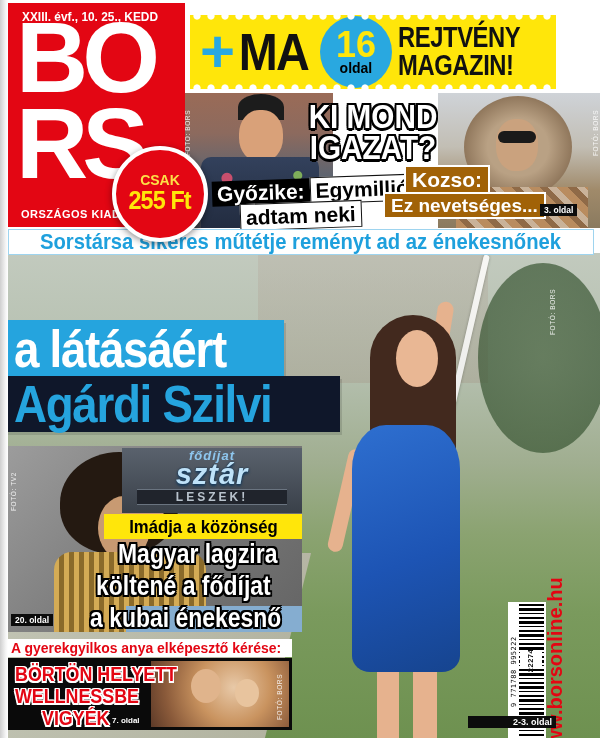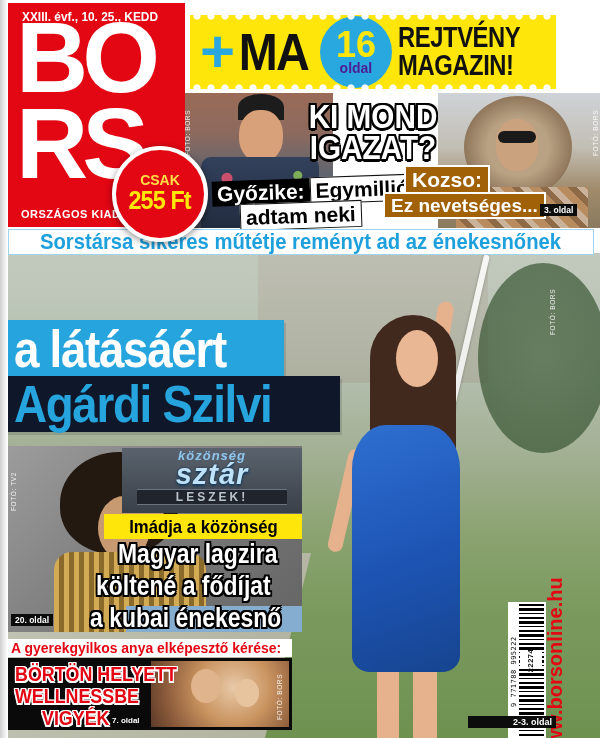--- a/index.html
+++ b/index.html
@@ -36,7 +36,7 @@
   .pages-circle{width:72px;height:72px;border-radius:50%;background:#29a8e0;margin:0 4px 0 8px;flex:0 0 auto;
     display:flex;flex-direction:column;align-items:center;justify-content:center;}
   .pages-number{color:#ffe60a;font-size:36px;font-weight:900;line-height:.9;}
-  .pages-word{color:#4c1d95;font-size:14px;font-weight:bold;line-height:1;}
+  .pages-word{color:#000000;font-size:14px;font-weight:bold;line-height:1;}
   .stamp-title{margin-left:2px;color:#111;font-size:29px;font-weight:900;line-height:.95;
     transform:scaleX(.82);transform-origin:left center;letter-spacing:-.5px;}
 

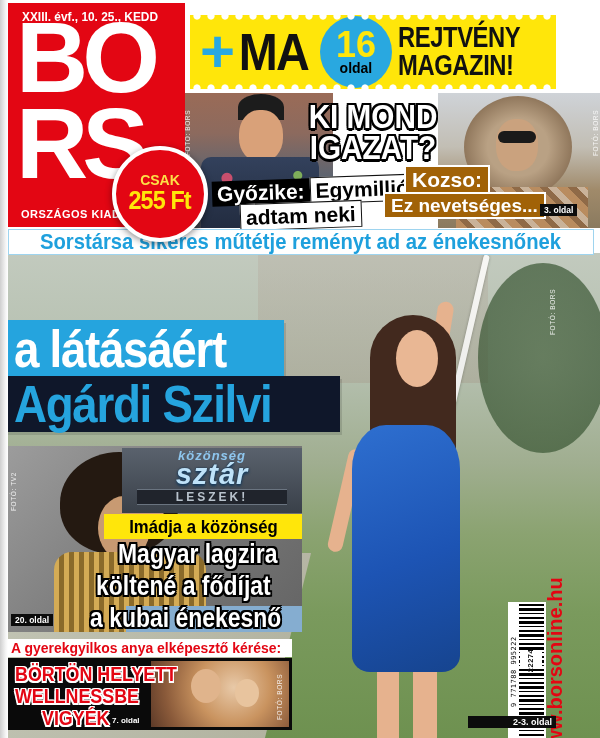--- a/index.html
+++ b/index.html
@@ -269,7 +269,7 @@
     <div class="abs t-denim"></div>
   </div>
   <div class="abs show-logo">
-    <div class="sl-small">közönség</div>
+    <div class="sl-small">fődíjat</div>
     <div class="sl-big">sztár</div>
     <div class="sl-sub">LESZEK!</div>
   </div>

